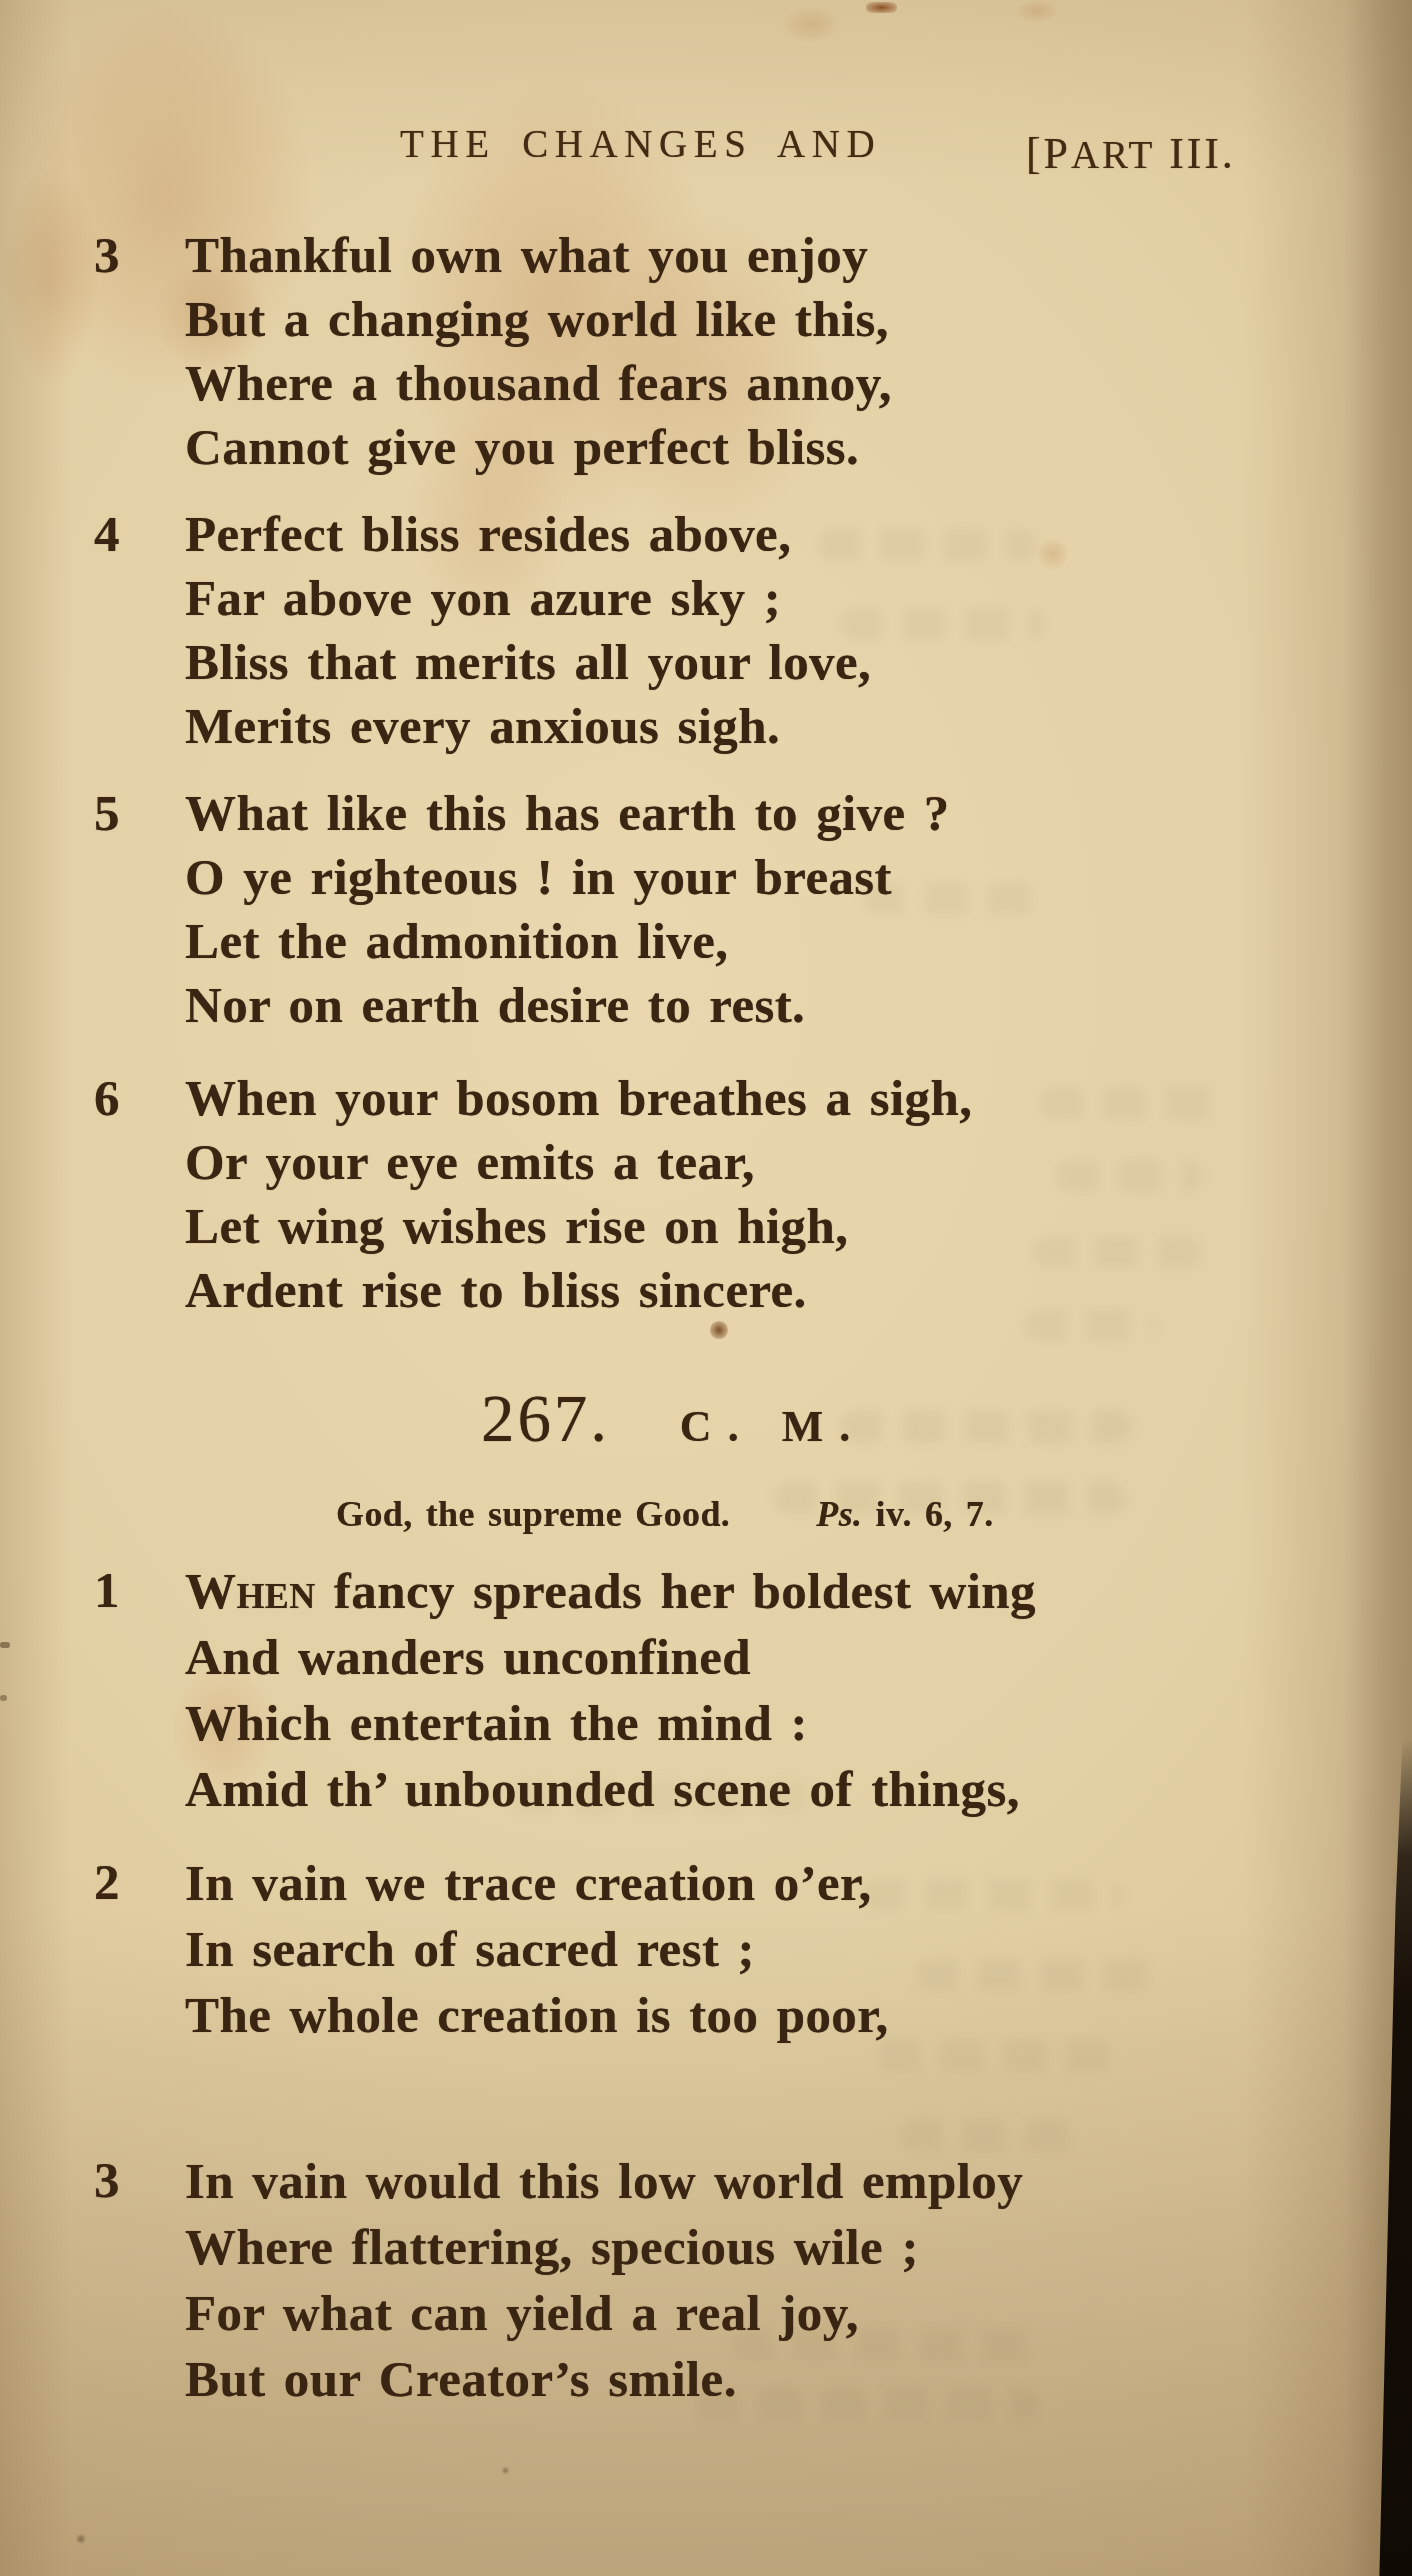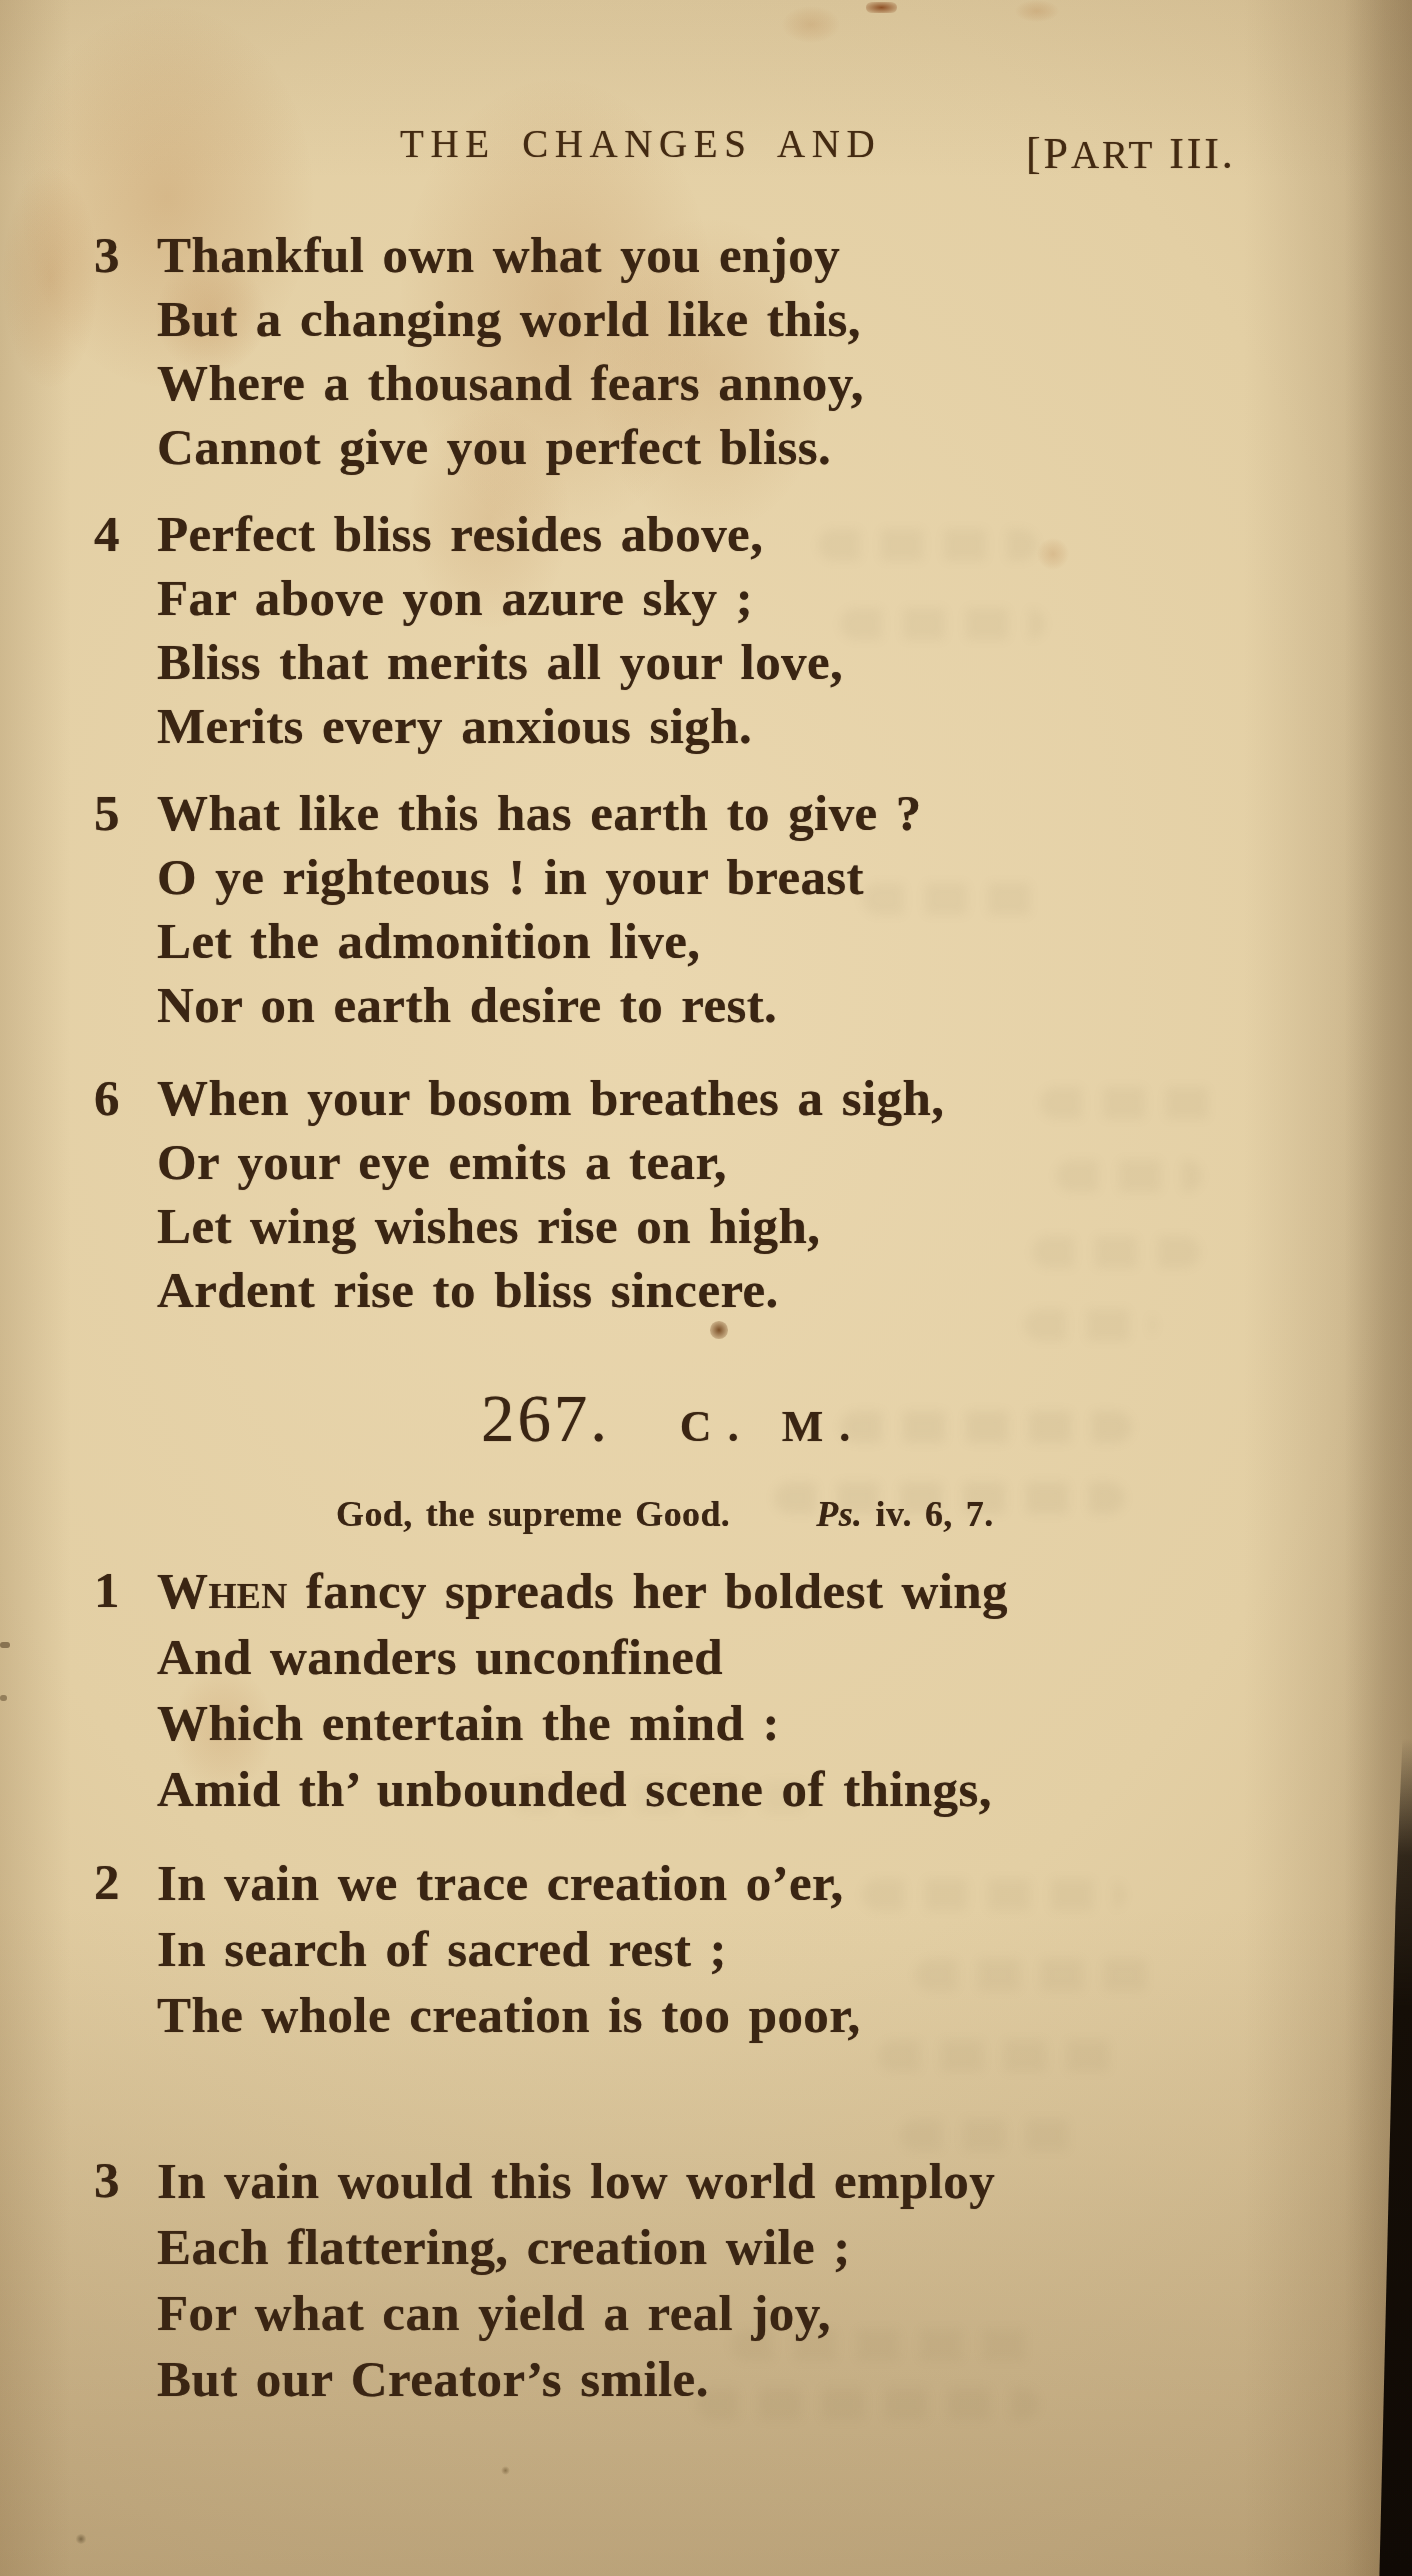--- a/index.html
+++ b/index.html
@@ -26,7 +26,7 @@
   }
   .stanza{position:absolute;left:94px;width:1037px;}
   .stanza .num{position:absolute;left:0;top:0;}
-  .stanza .line{margin-left:63px;}
+  .stanza .line{margin-left:91px;}
   .stanza .line.indent{}
   .h267 .line{line-height:66px;}
   .sc{font-variant:small-caps;}

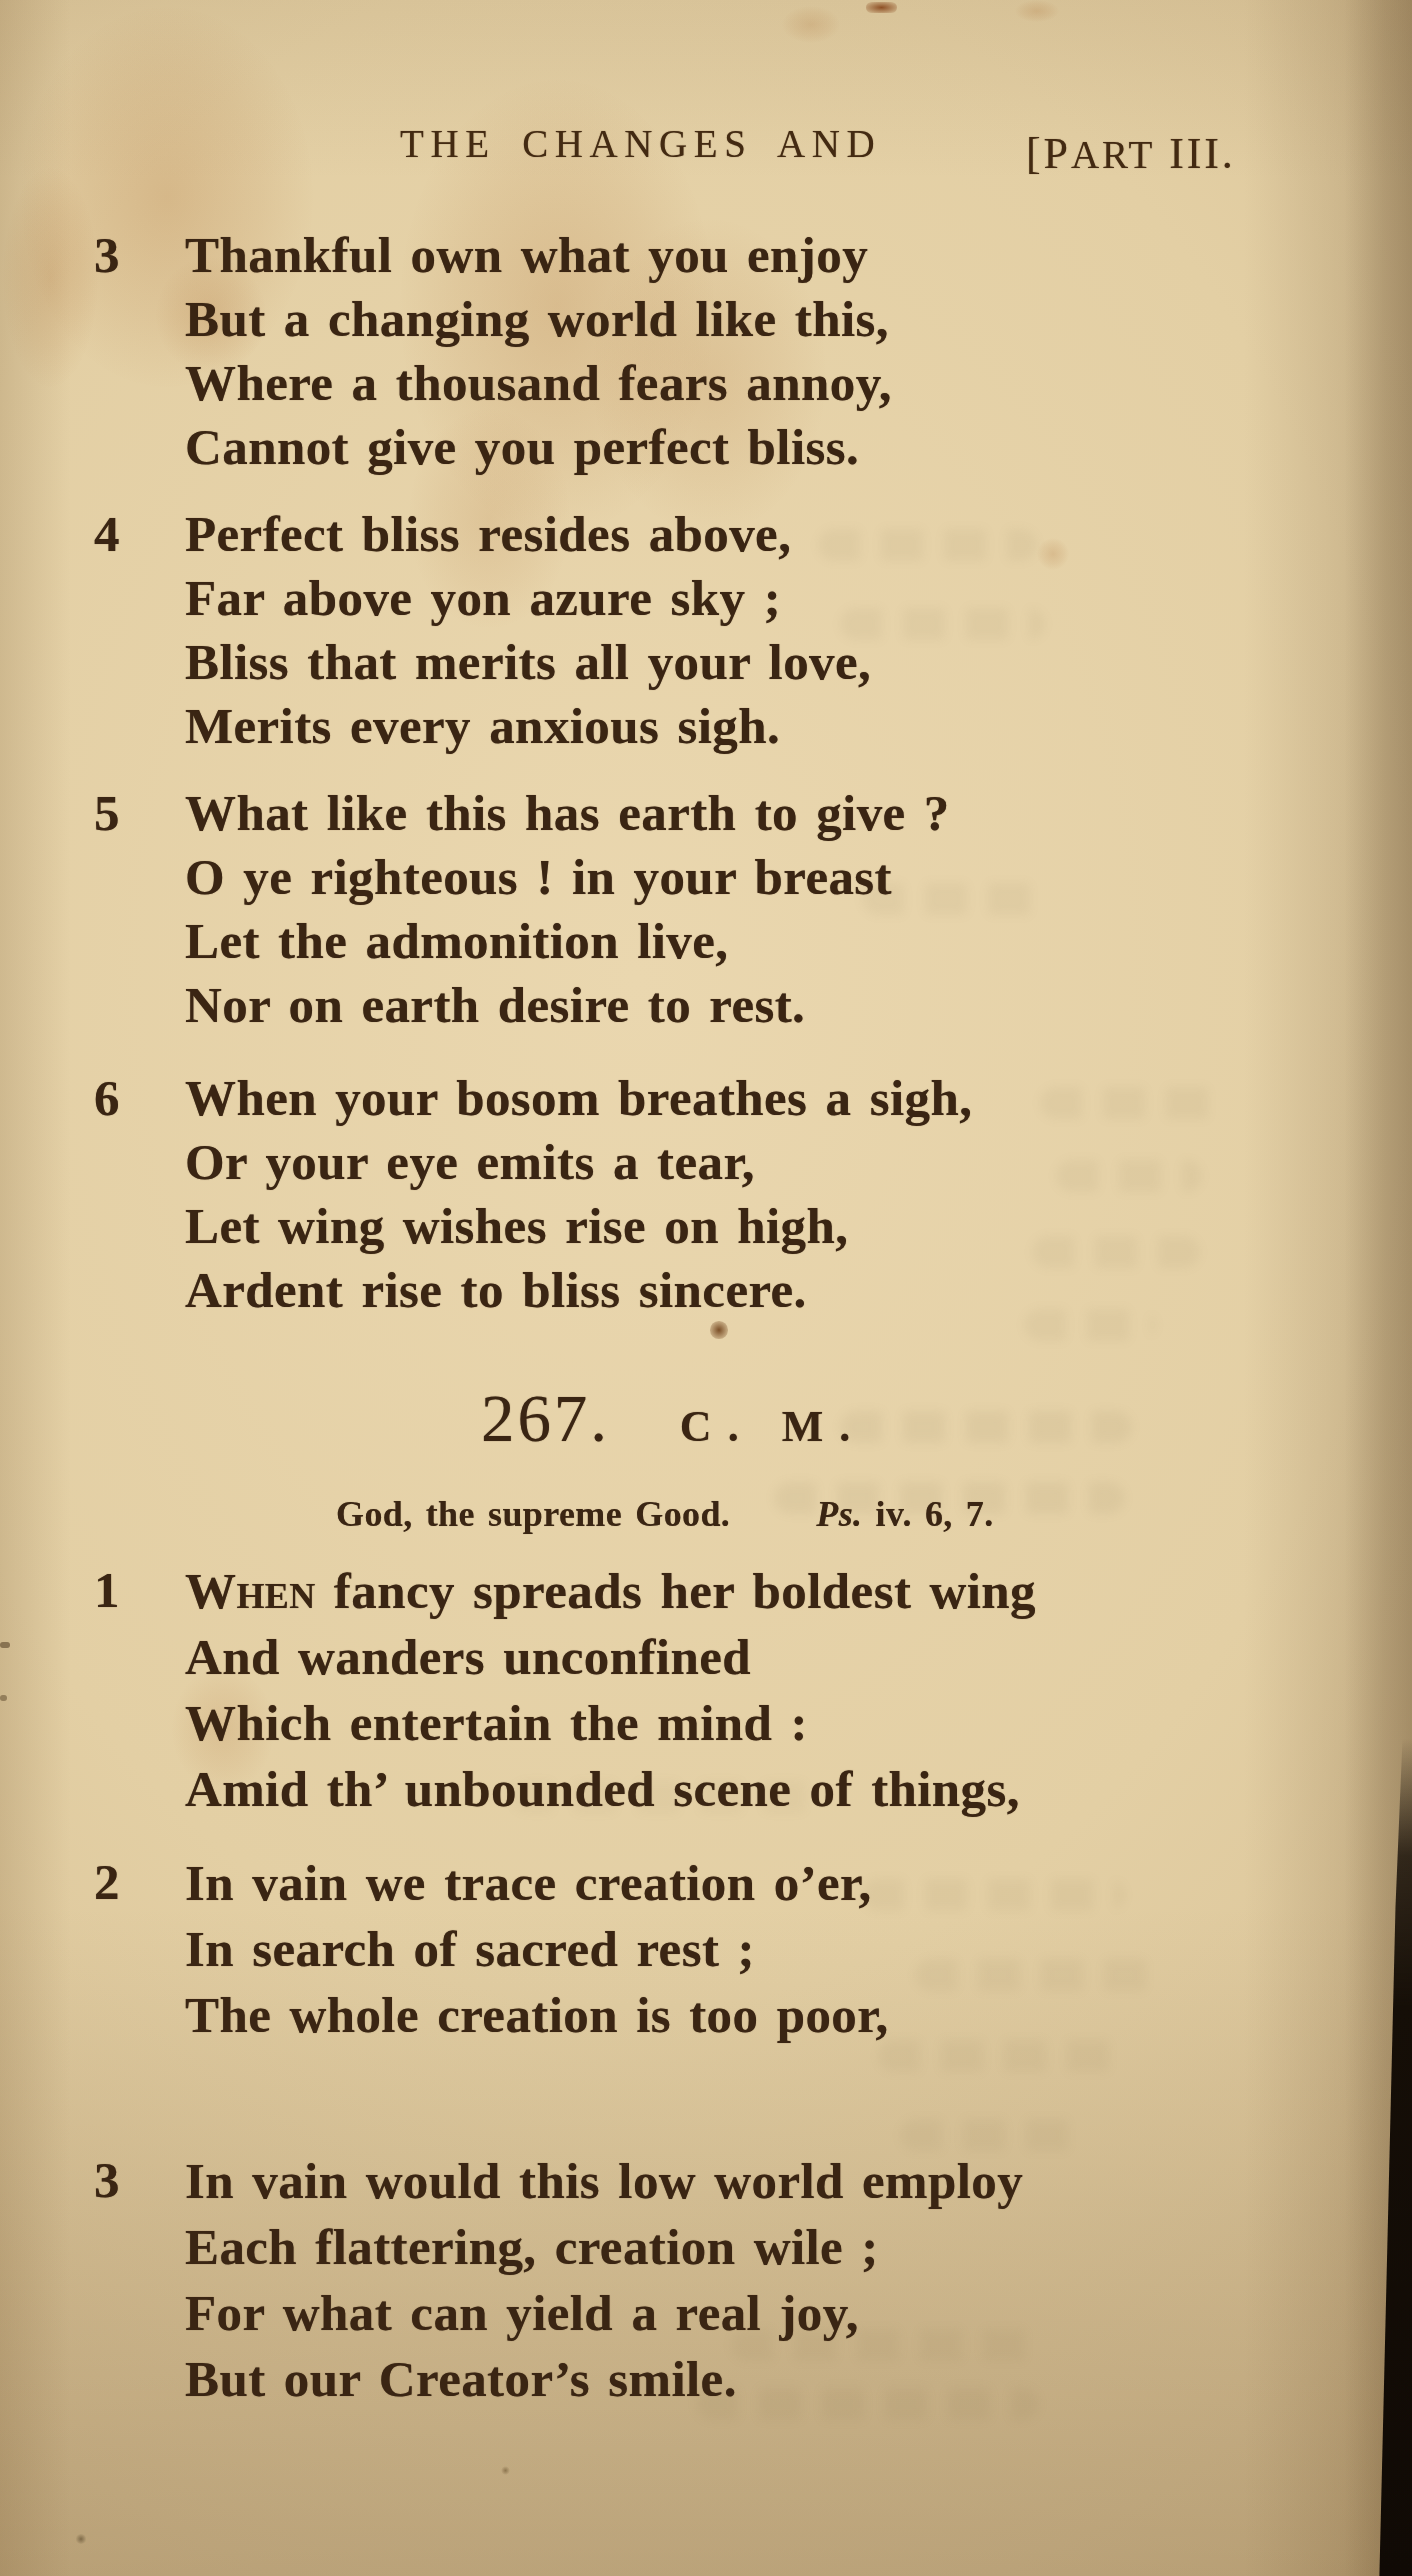--- a/index.html
+++ b/index.html
@@ -230,7 +230,7 @@
   <div class="stanza h267" style="top:2148px">
     <span class="num">3</span>
     <div class="line">In vain would this low world employ</div>
-    <div class="line indent">Each flattering, creation wile ;</div>
+    <div class="line indent">Where flattering, specious wile ;</div>
     <div class="line">For what can yield a real joy,</div>
     <div class="line indent">But our Creator’s smile.</div>
   </div>

